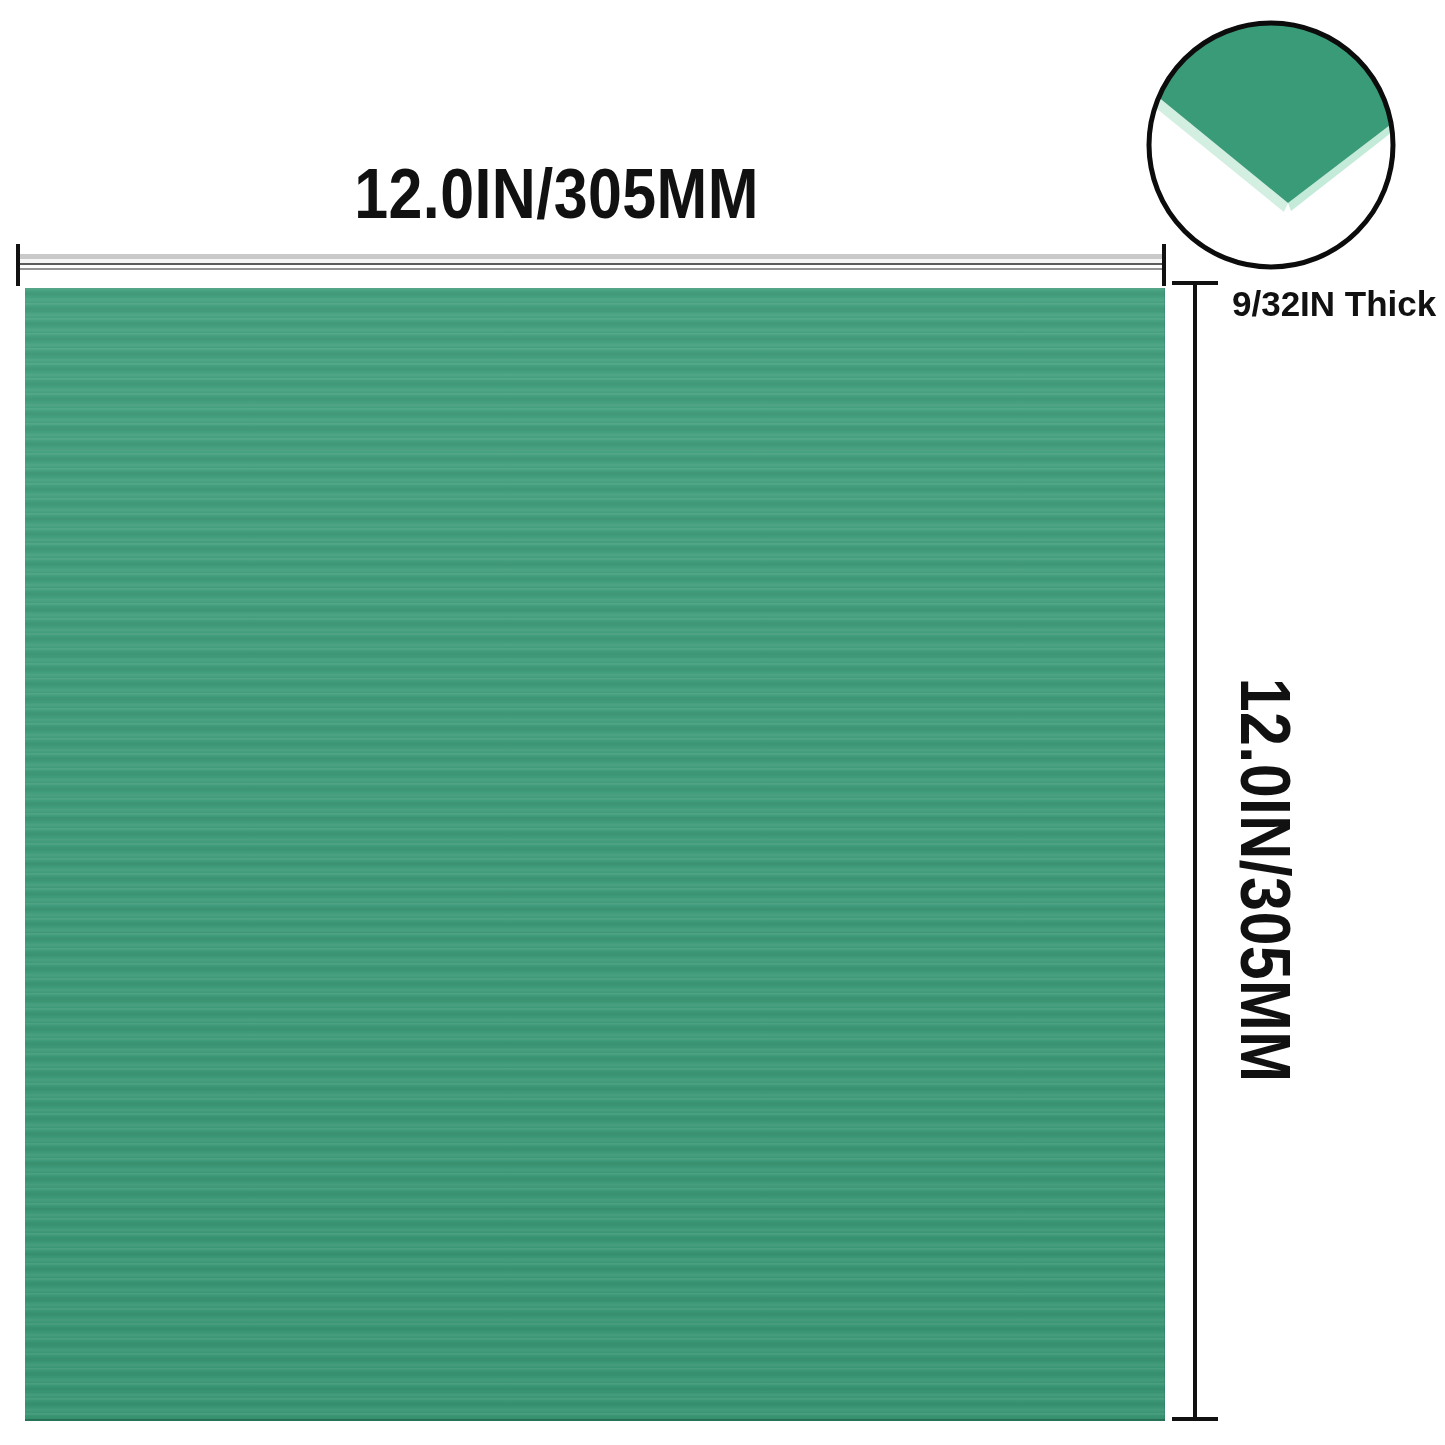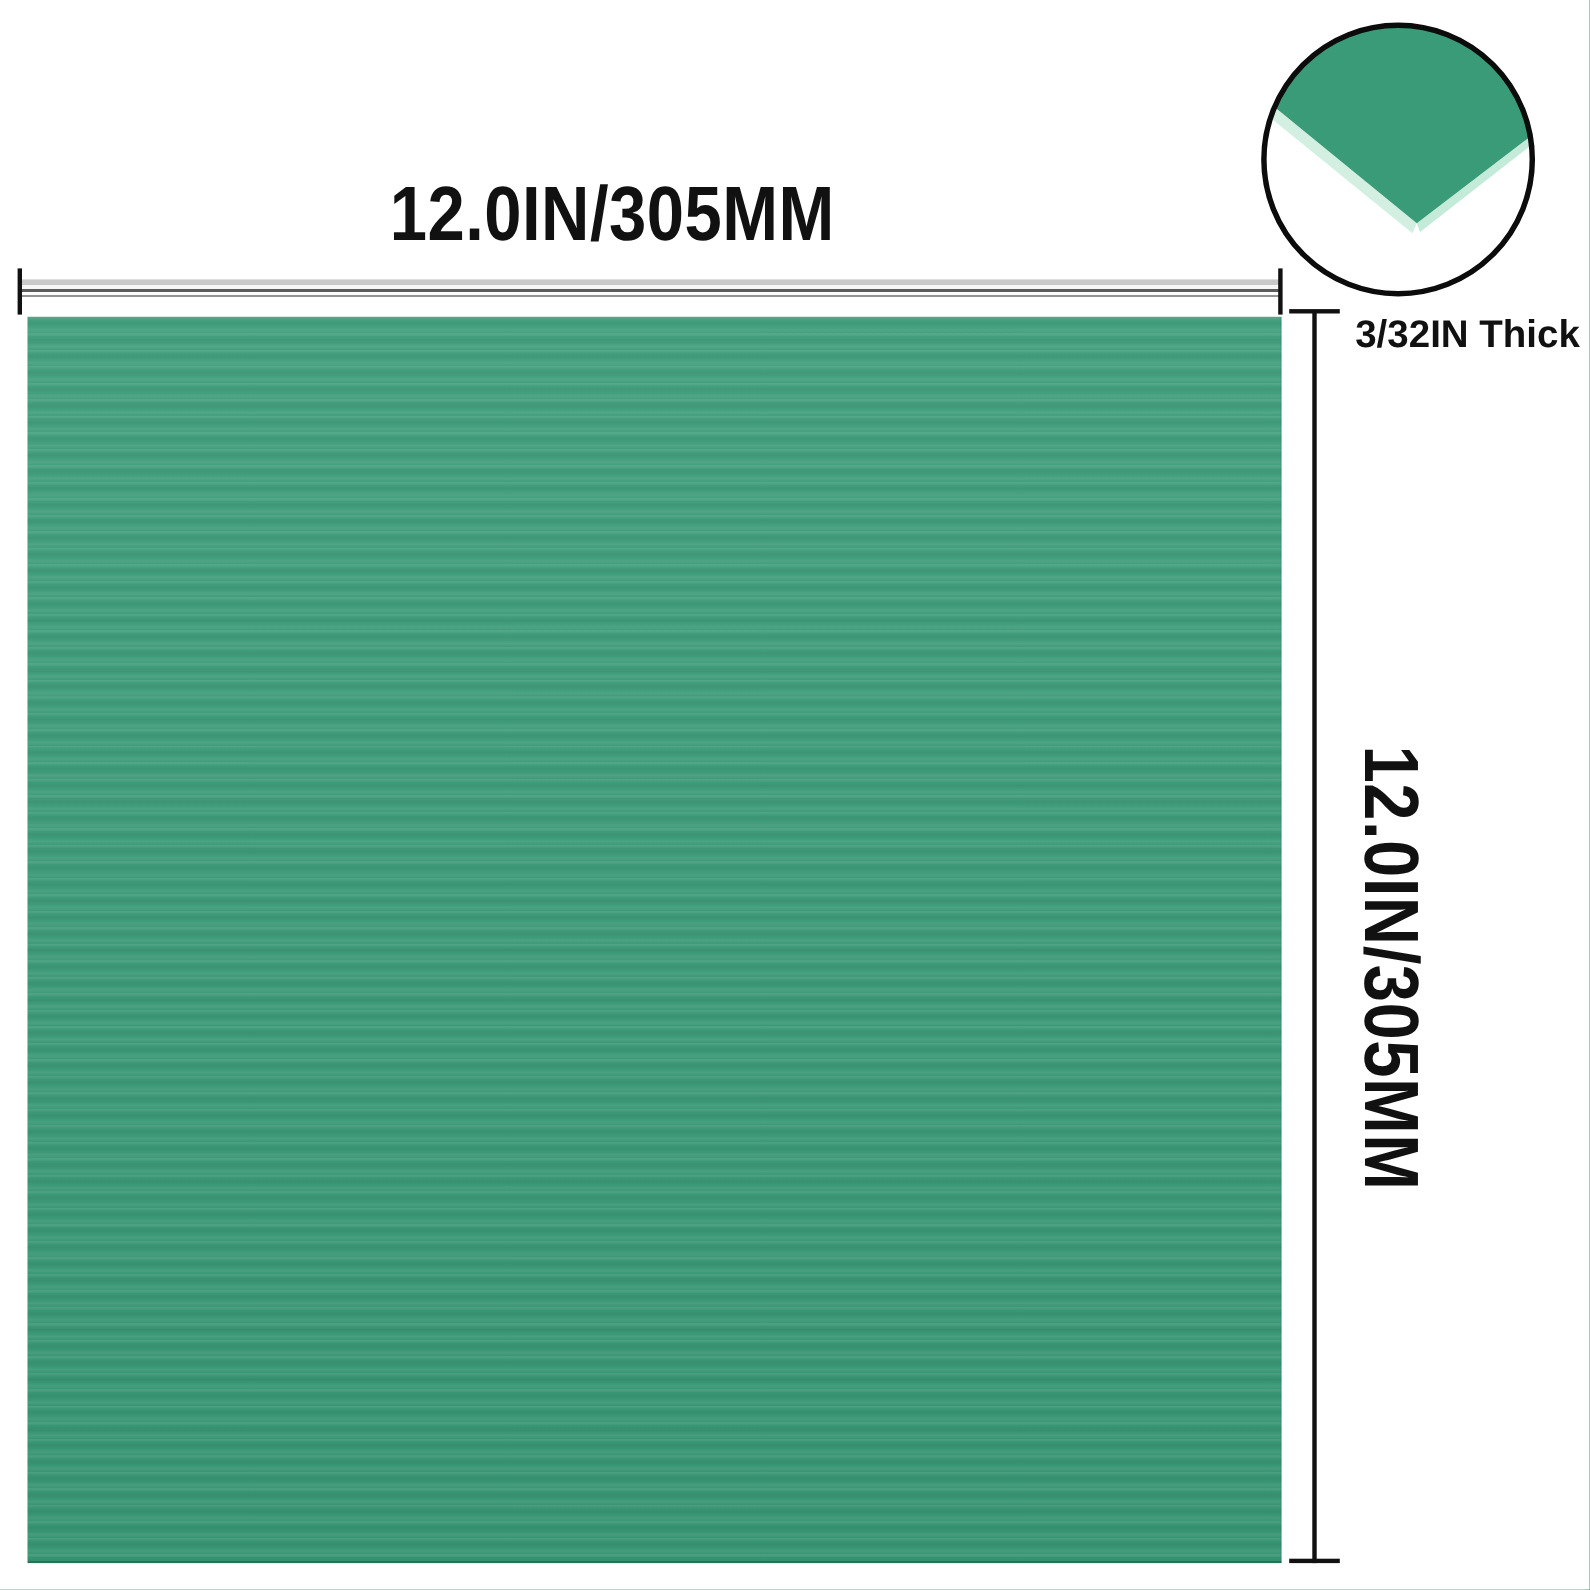--- a/index.html
+++ b/index.html
@@ -104,7 +104,7 @@
     <circle cx="129" cy="129" r="122" fill="none" stroke="#0c0c0c" stroke-width="5"></circle>
   </svg>
 
-  <div class="thick-label">3/32IN Thick</div>
+  <div class="thick-label">9/32IN Thick</div>
 
   <div class="vline"></div>
   <div class="vcap vcap-top"></div>

